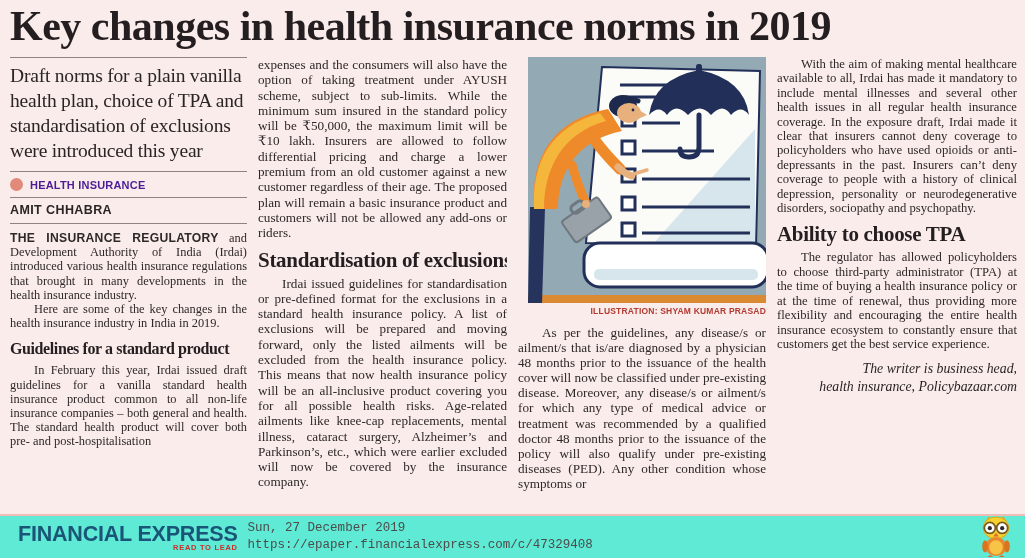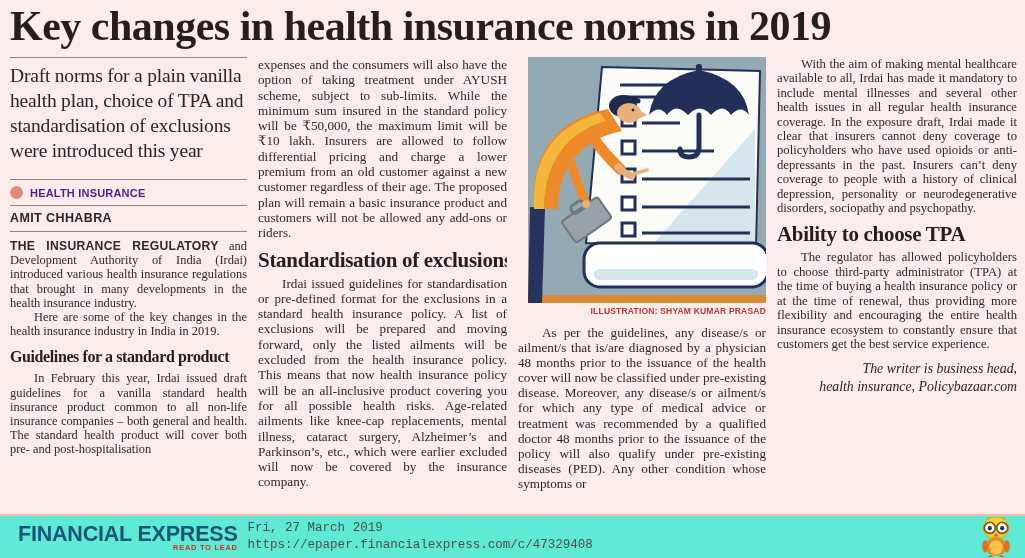--- a/index.html
+++ b/index.html
@@ -23,7 +23,7 @@
   .rule { border:0; border-top:1px solid #8d8384; margin:0; }
   .standfirst {
     font-size:19.5px; line-height:25px; color:#2a2425;
-    margin:5px 0 16px; letter-spacing:-0.2px;
+    margin:5px 0 8px; letter-spacing:-0.2px;
   }
   .section-row { display:flex; align-items:center; gap:7px; padding:6px 0; }
   .dot { width:13px; height:13px; border-radius:50%; flex:0 0 13px; }

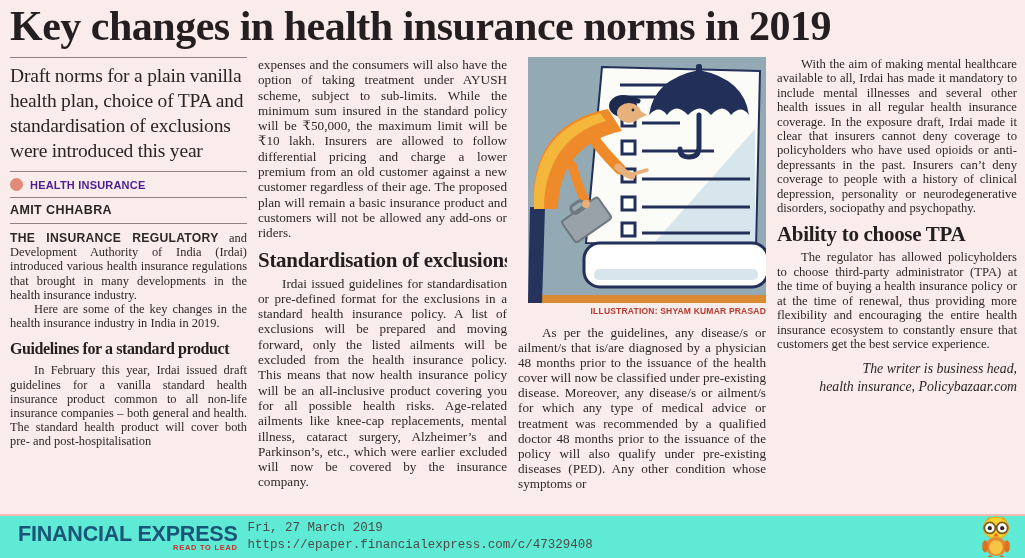--- a/index.html
+++ b/index.html
@@ -204,7 +204,7 @@
       <div class="logo-tag">READ TO LEAD</div>
     </div>
     <div class="meta">
-      <div>Fri, 27 March 2019</div>
+      <div>Sun, 27 December 2019</div>
       <div class="url">https://epaper.financialexpress.com/c/47329408</div>
     </div>
     <svg class="owl" viewBox="0 0 40 44" xmlns="http://www.w3.org/2000/svg">

